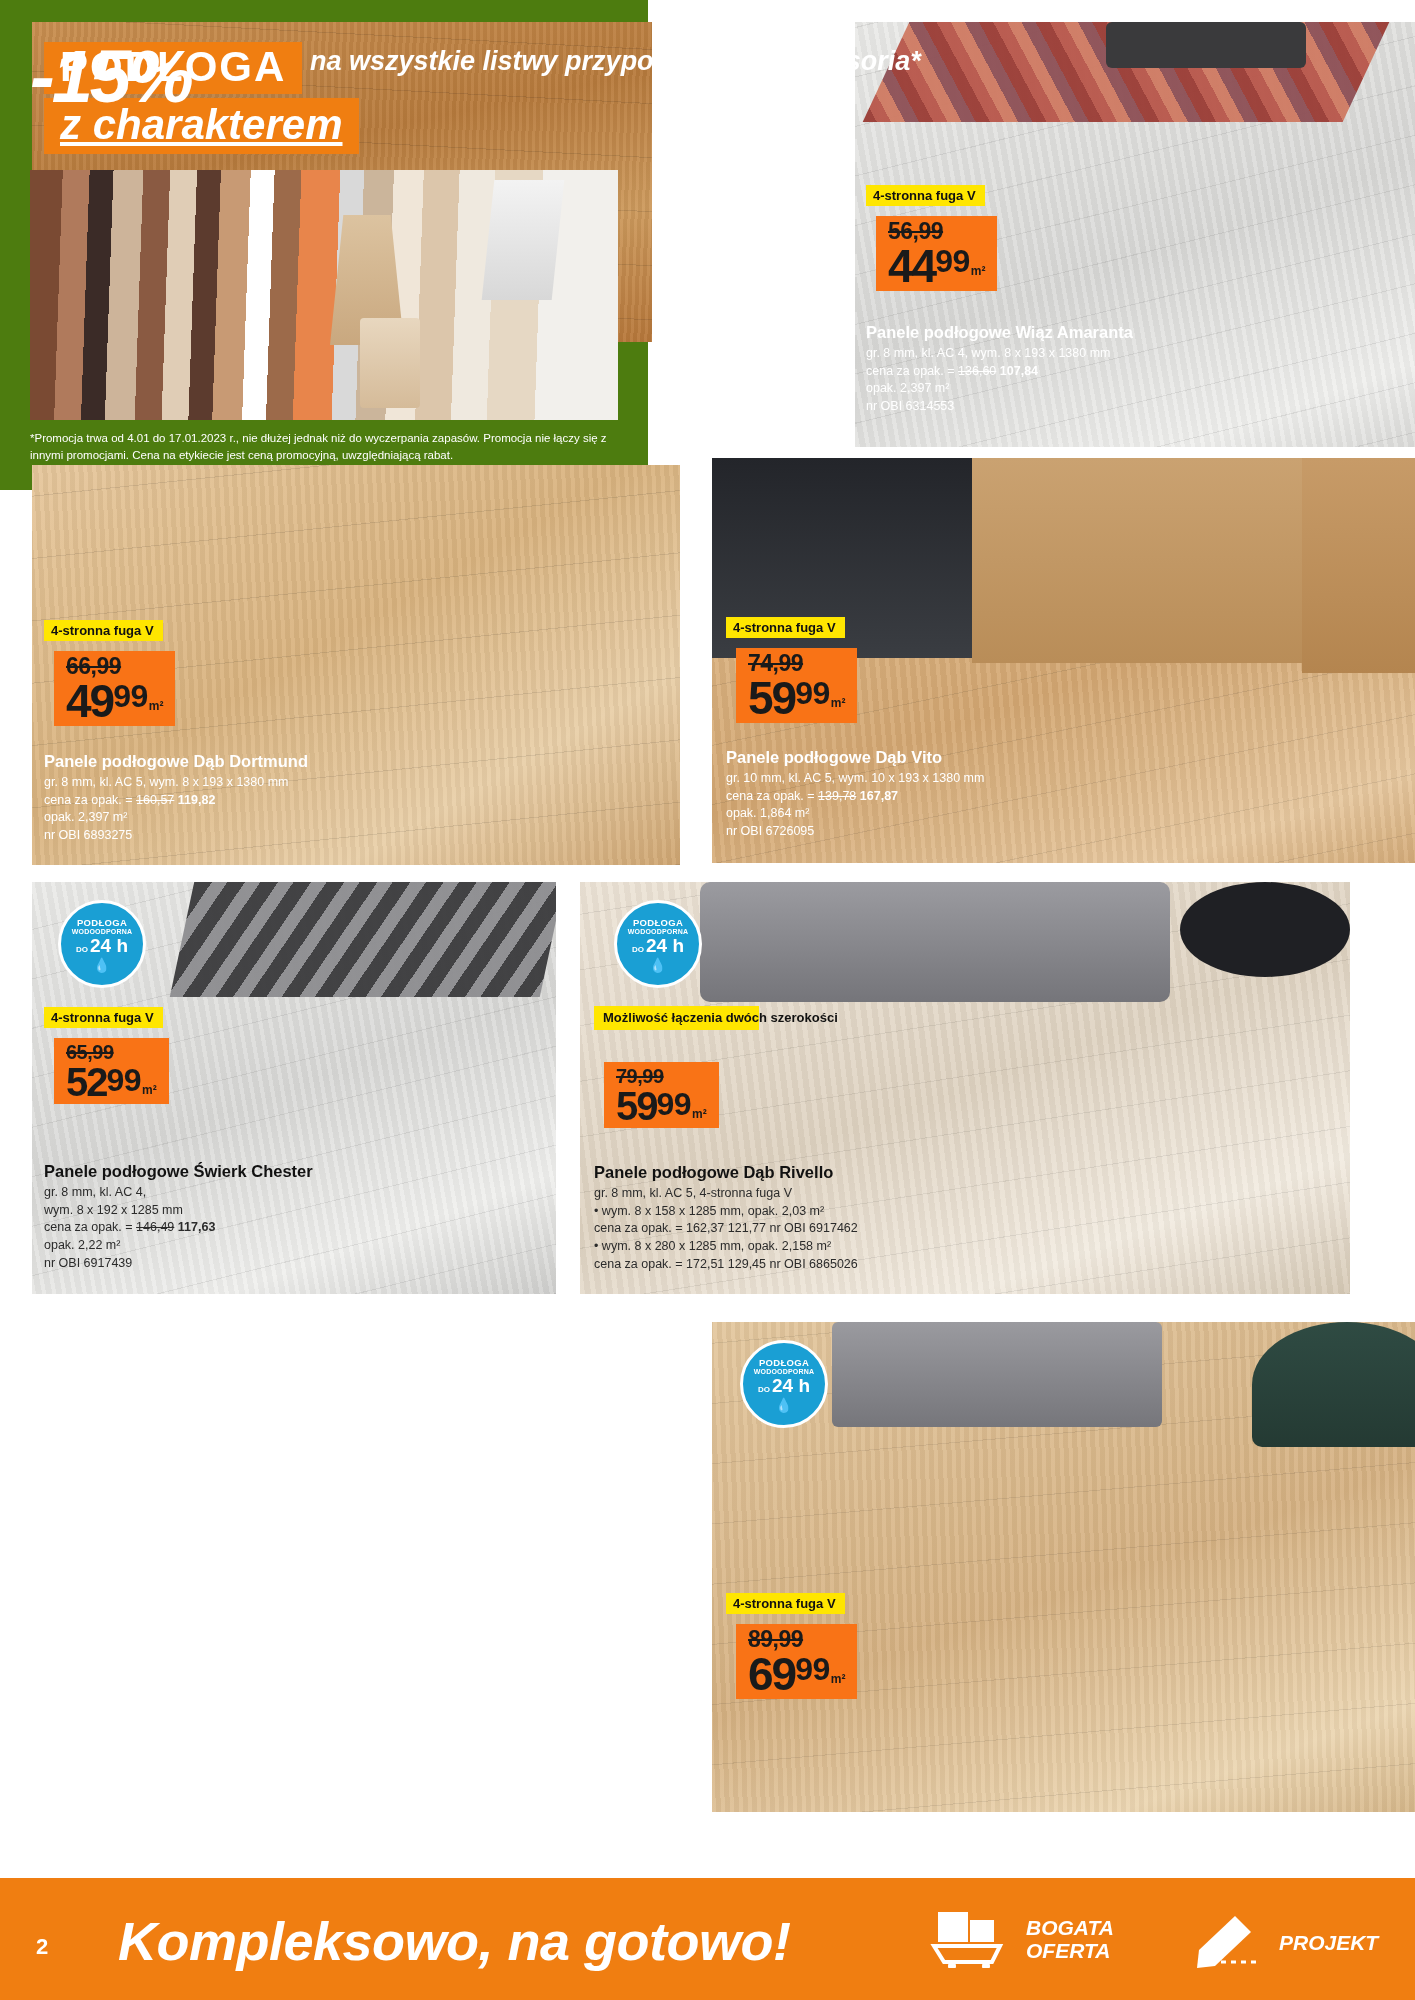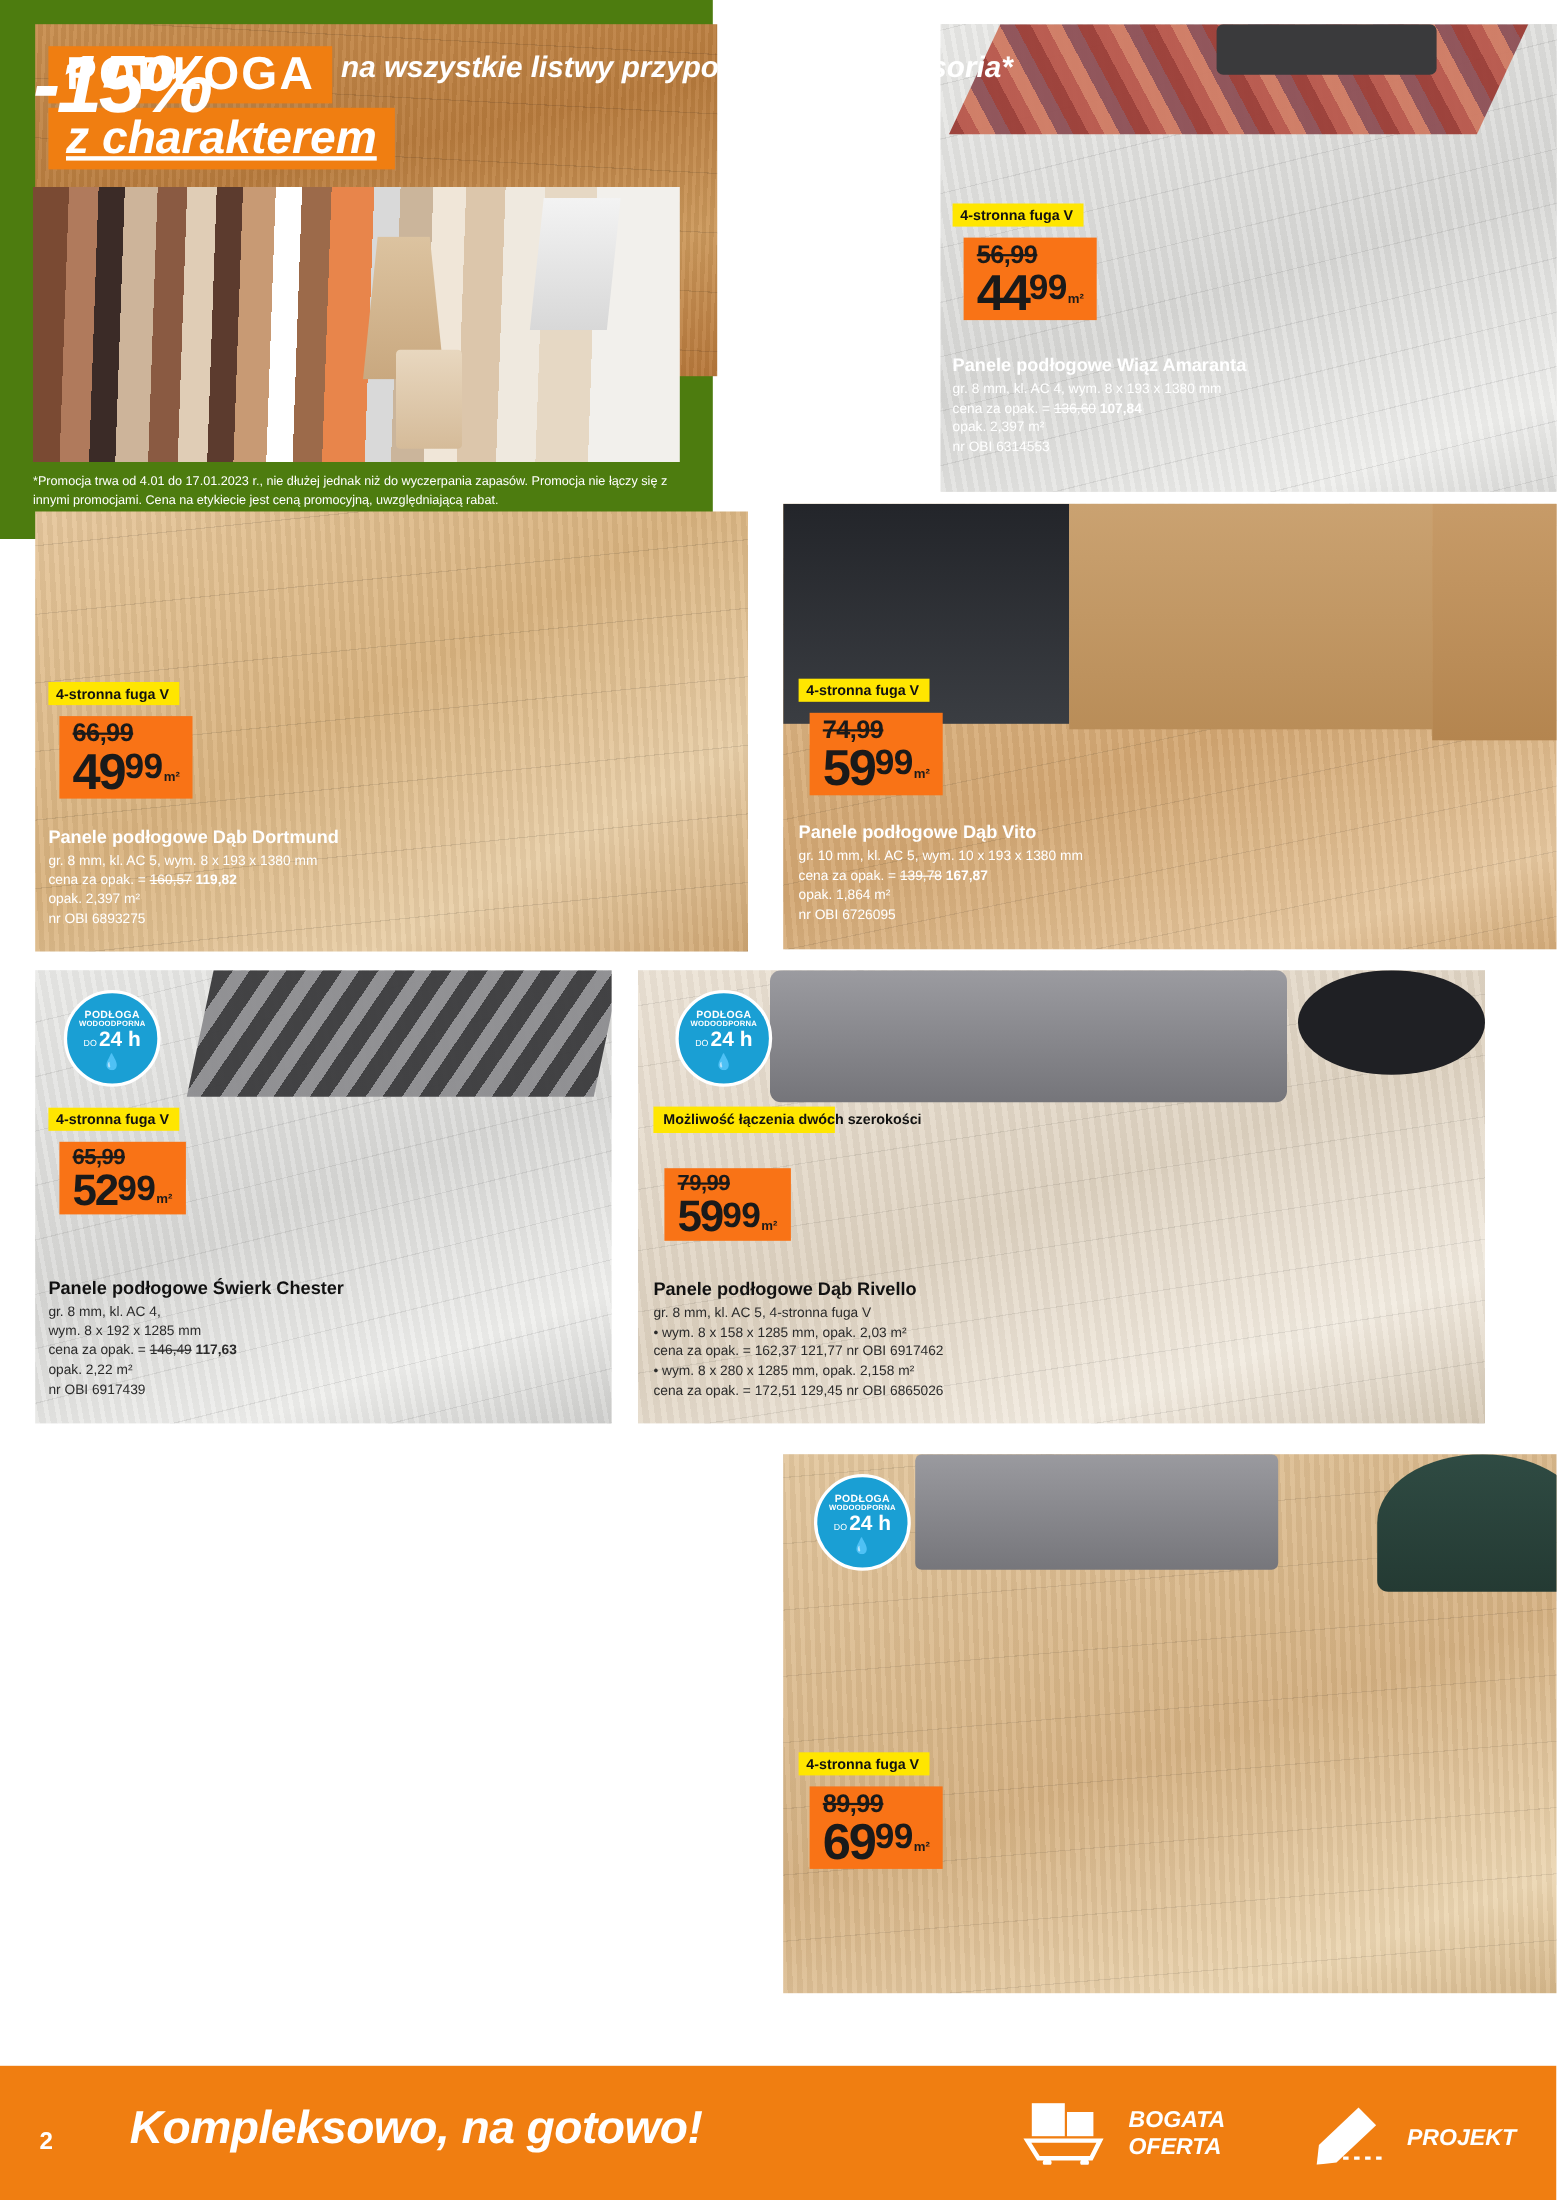--- a/index.html
+++ b/index.html
@@ -105,7 +105,7 @@
   }
   .water .w1 { font-size:9.5px; font-weight:bold; letter-spacing:0.3px; }
   .water .w2 { font-size:7px; font-weight:bold; letter-spacing:0.2px; }
-  .water .w3 { font-size:8px; font-weight:normal; display:flex; align-items:baseline; gap:2px;text-align:center;}
+  .water .w3 { font-size:8px; font-weight:bold; display:flex; align-items:baseline; gap:2px;text-align:center;}
   .water .w3 b { font-size:19px; }
   .water .drop { font-size:14px; line-height:1; margin-top:1px;}
 

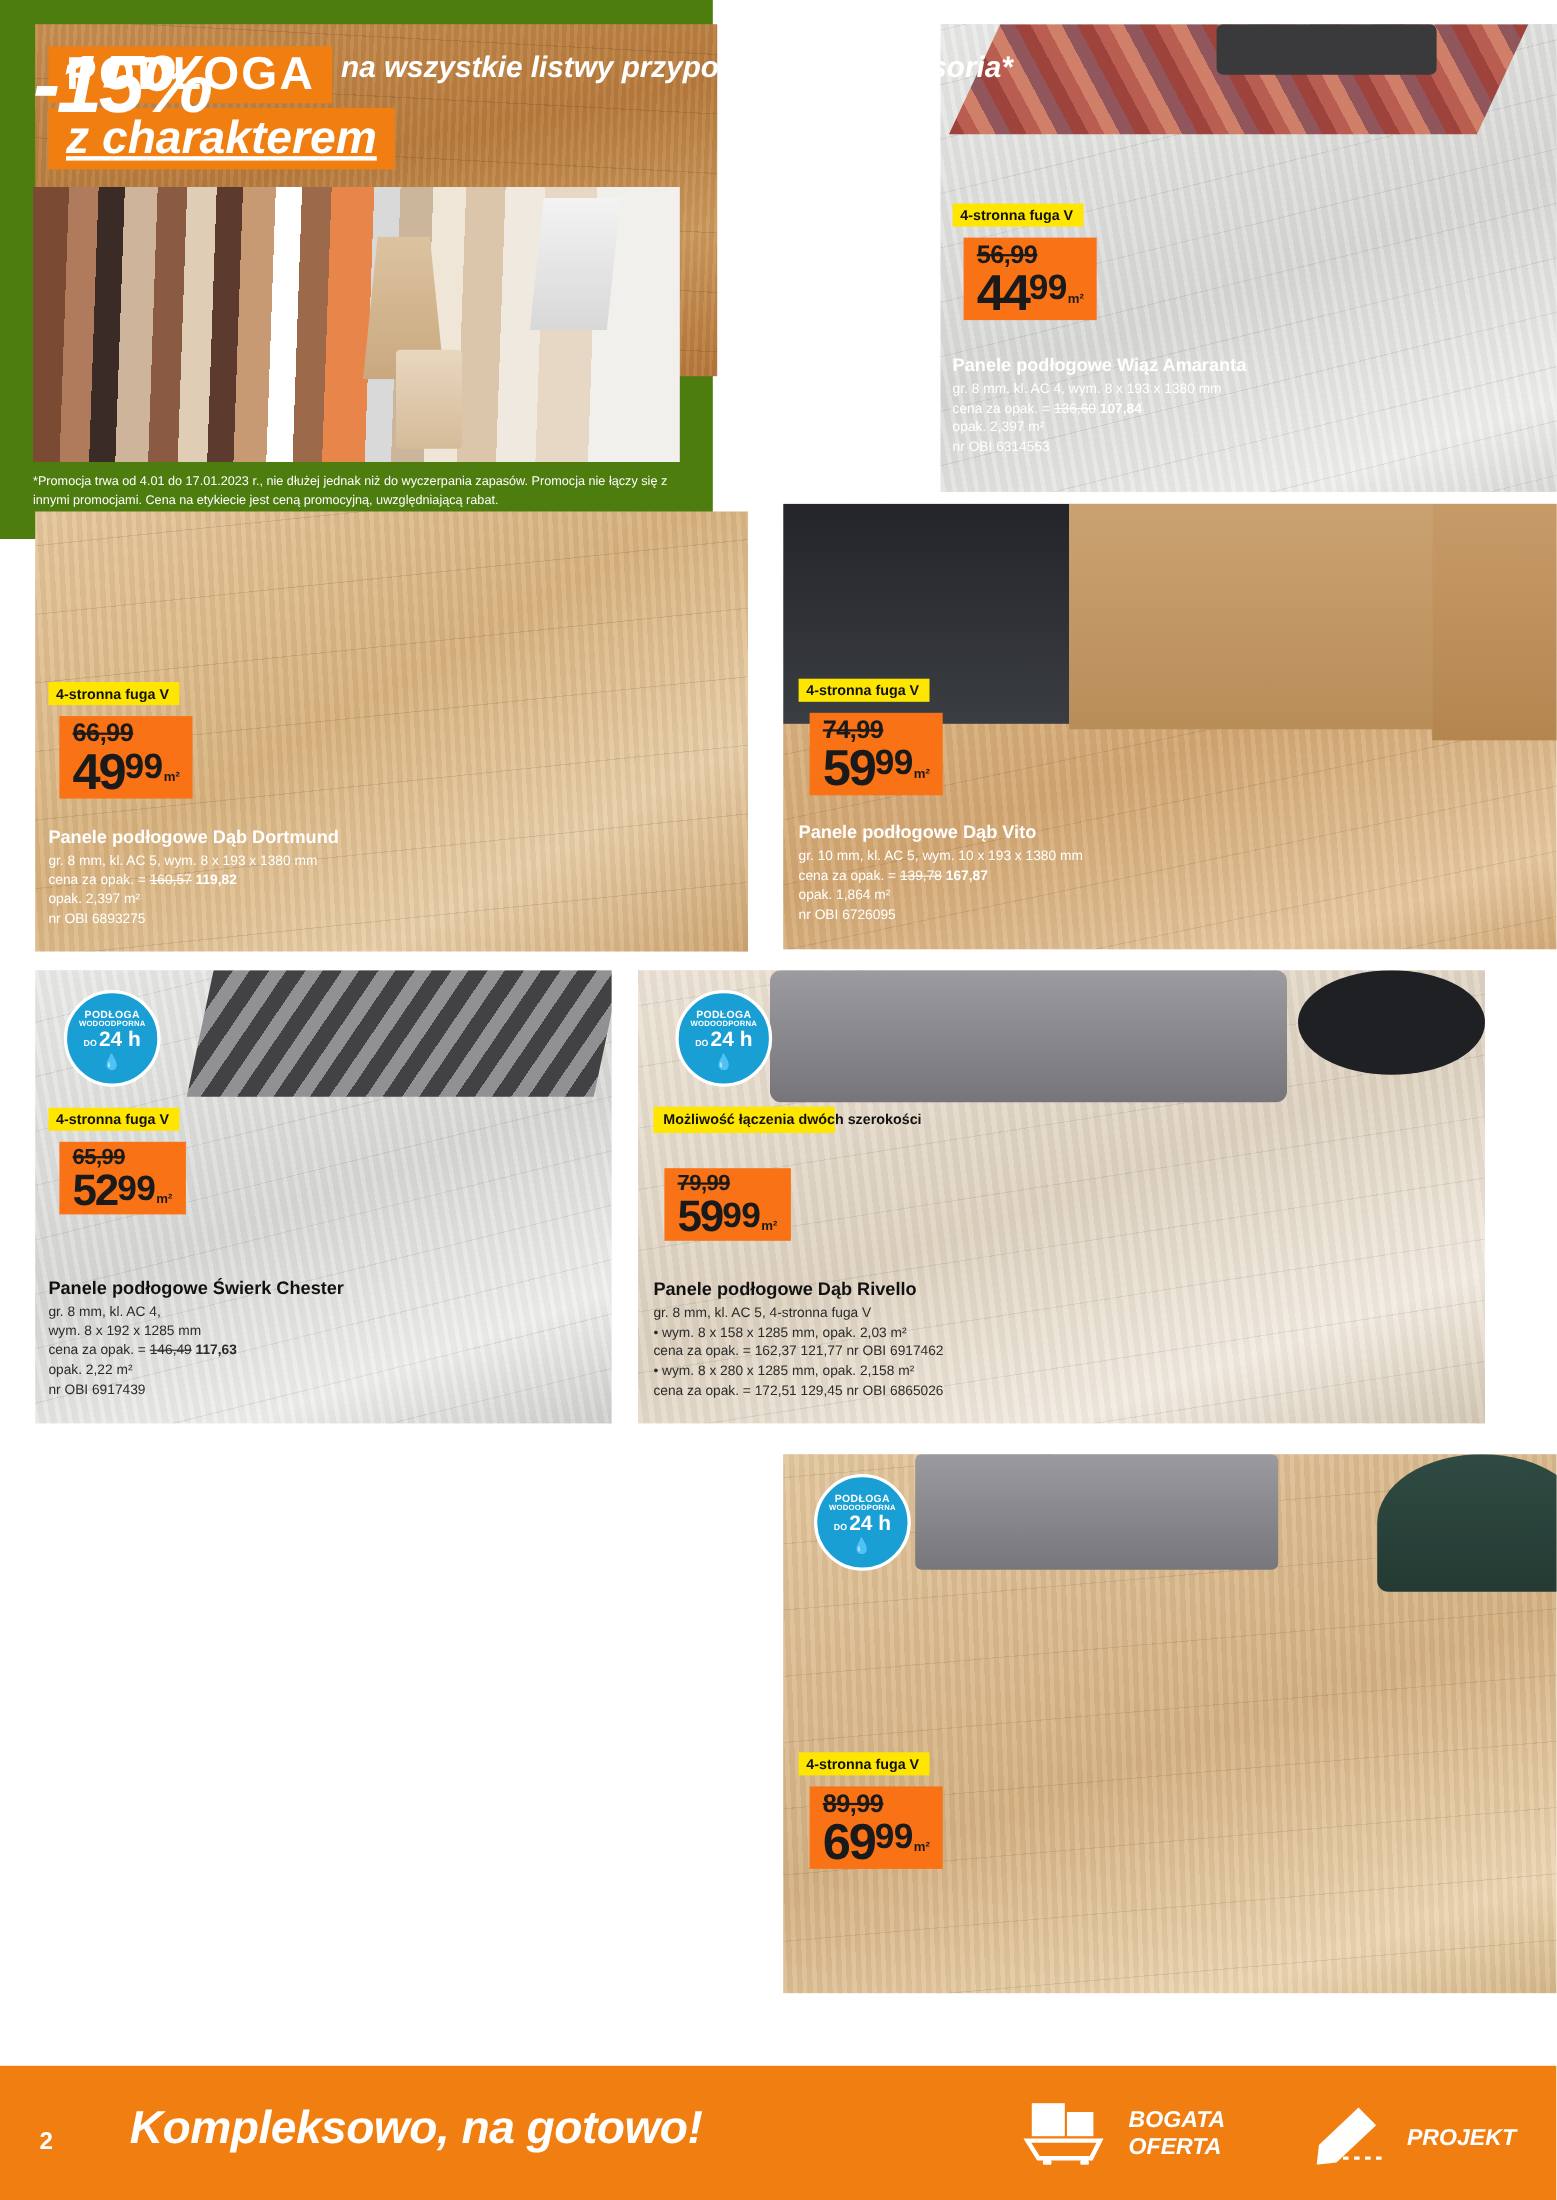--- a/index.html
+++ b/index.html
@@ -154,7 +154,7 @@
   }
   .footer-slogan {
     position:absolute; left:118px; top:32px; color:#fff;
-    font-size:42px; font-weight:bold; font-style:italic; letter-spacing:-0.5px;
+    font-size:54px; font-weight:bold; font-style:italic; letter-spacing:-0.5px;
   }
   .page-num { position:absolute; left:36px; top:56px; color:#fff; font-size:22px; font-weight:bold; }
   .f-item { position:absolute; display:flex; align-items:center; gap:14px; color:#fff; }

